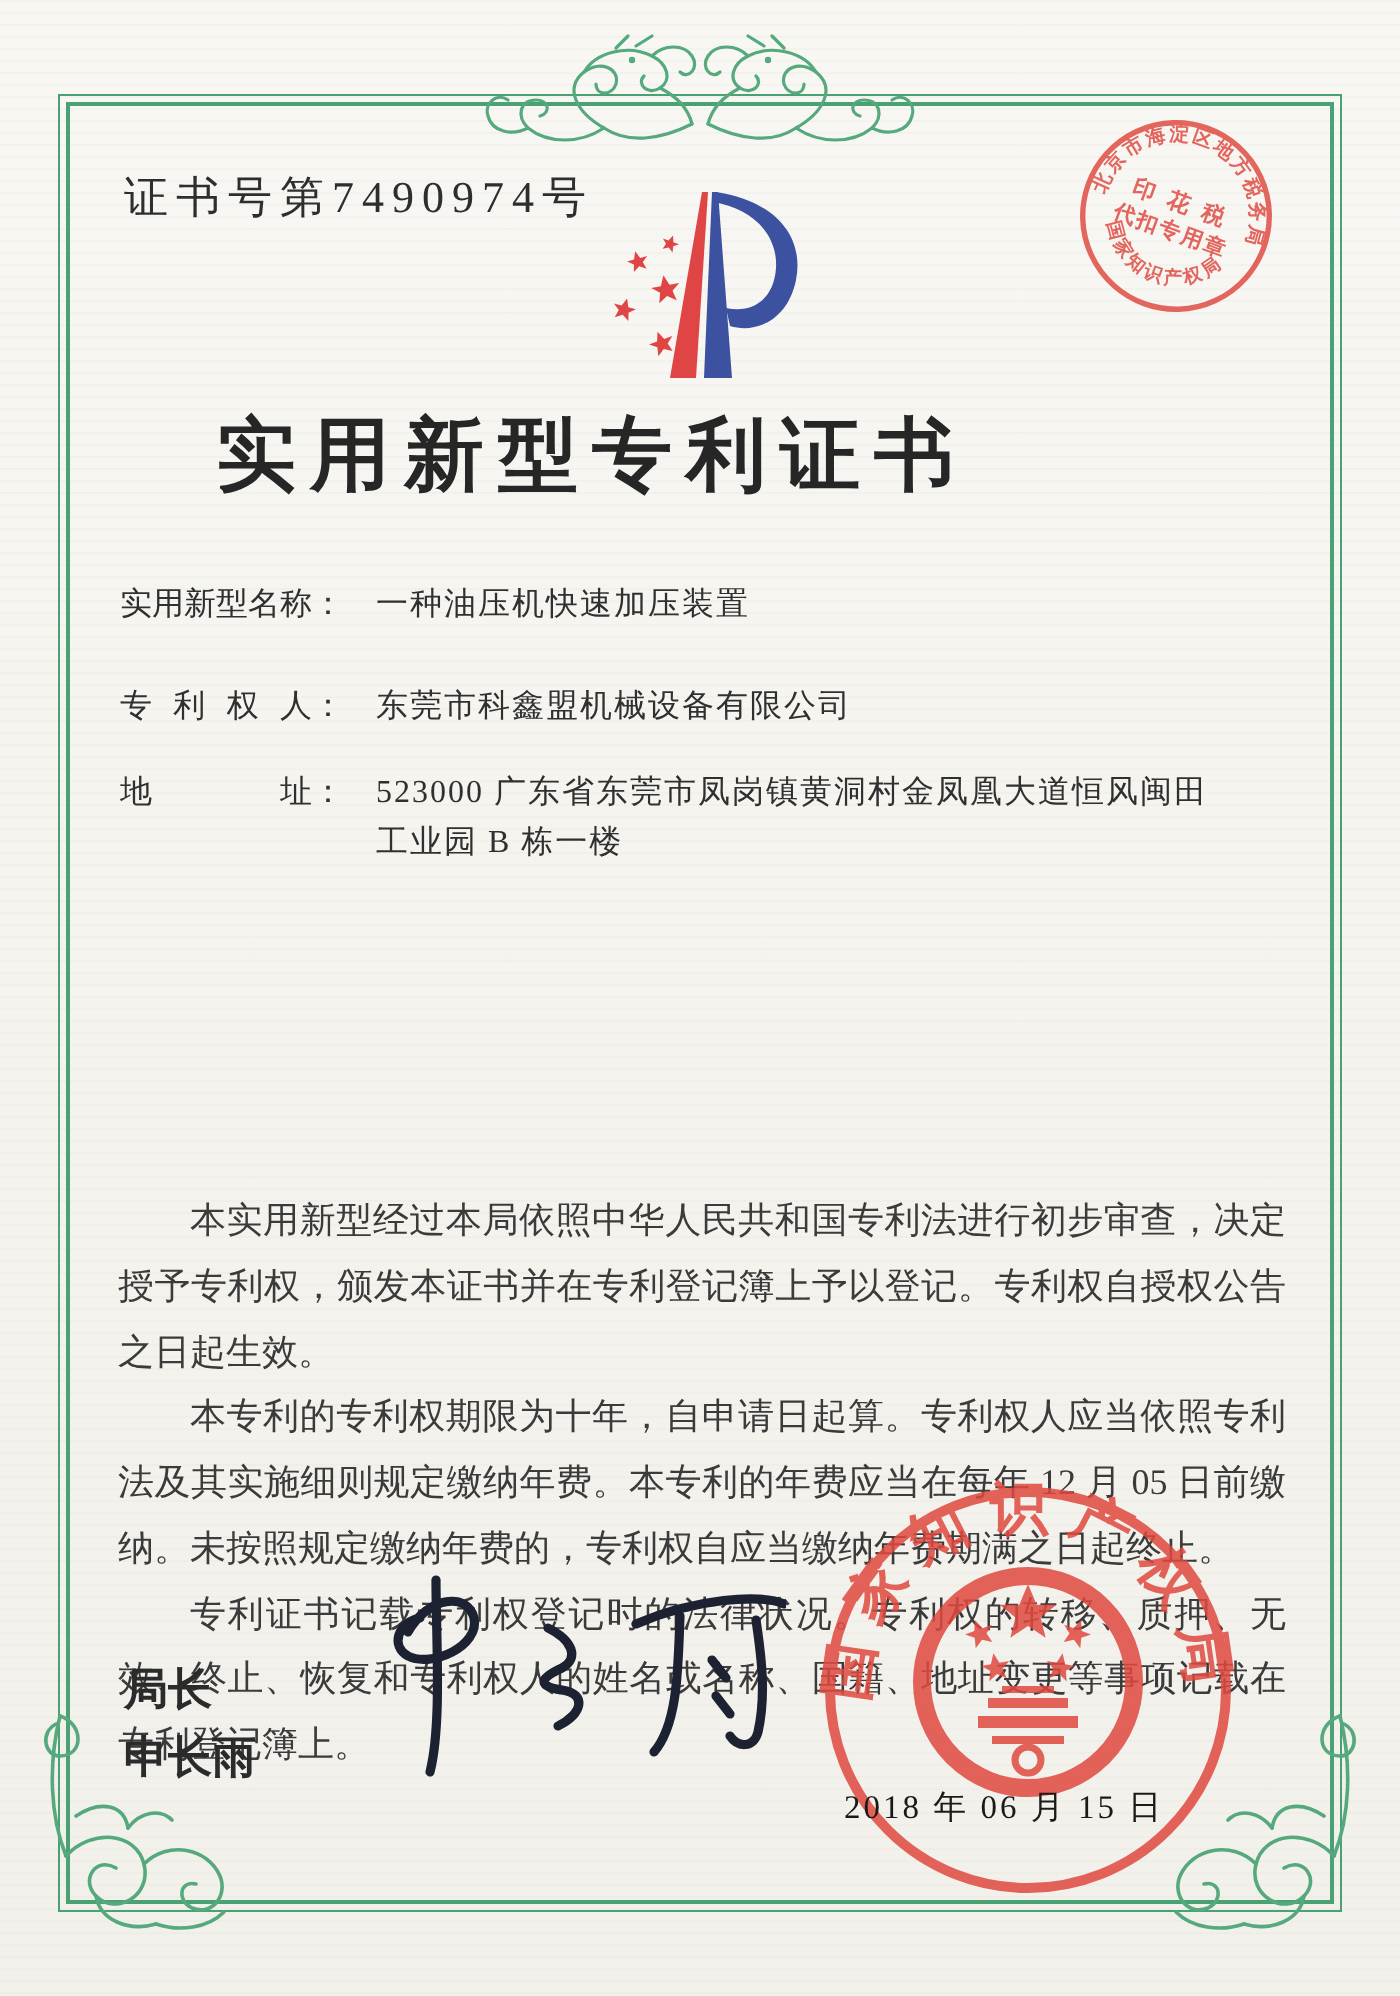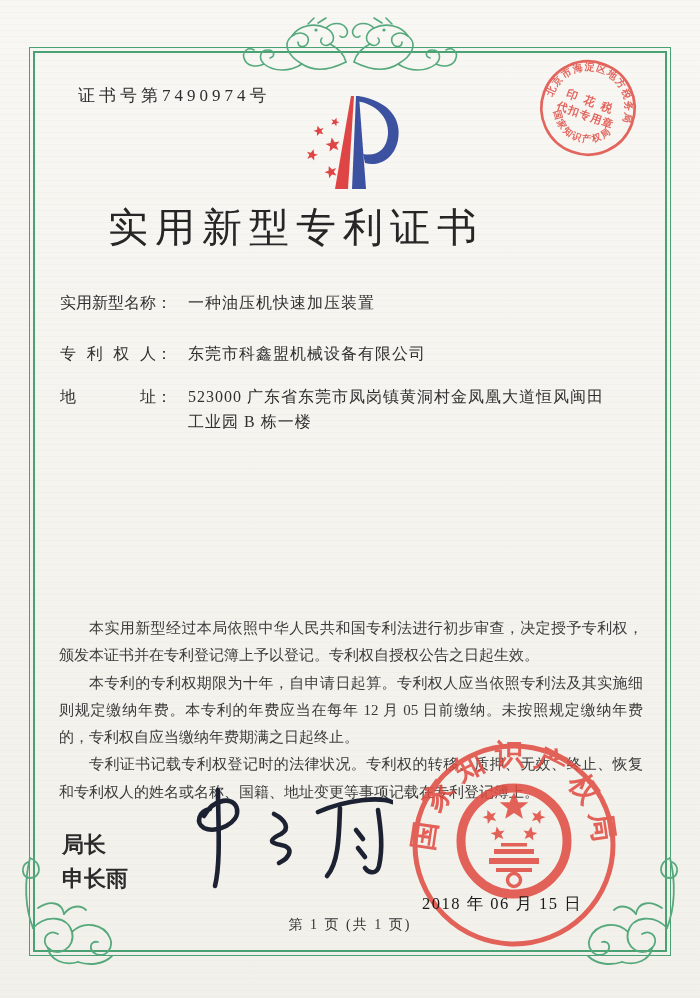--- a/index.html
+++ b/index.html
@@ -29,7 +29,7 @@
   
   .cert-no{
     position:absolute;left:62px;top:84px;
-    font-size:17px;letter-spacing:4px;color:#2e2e2e;margin-left:16px;
+    font-size:22px;letter-spacing:4px;color:#2e2e2e;
   }
   .title{
     position:absolute;left:0;top:200px;width:592px;

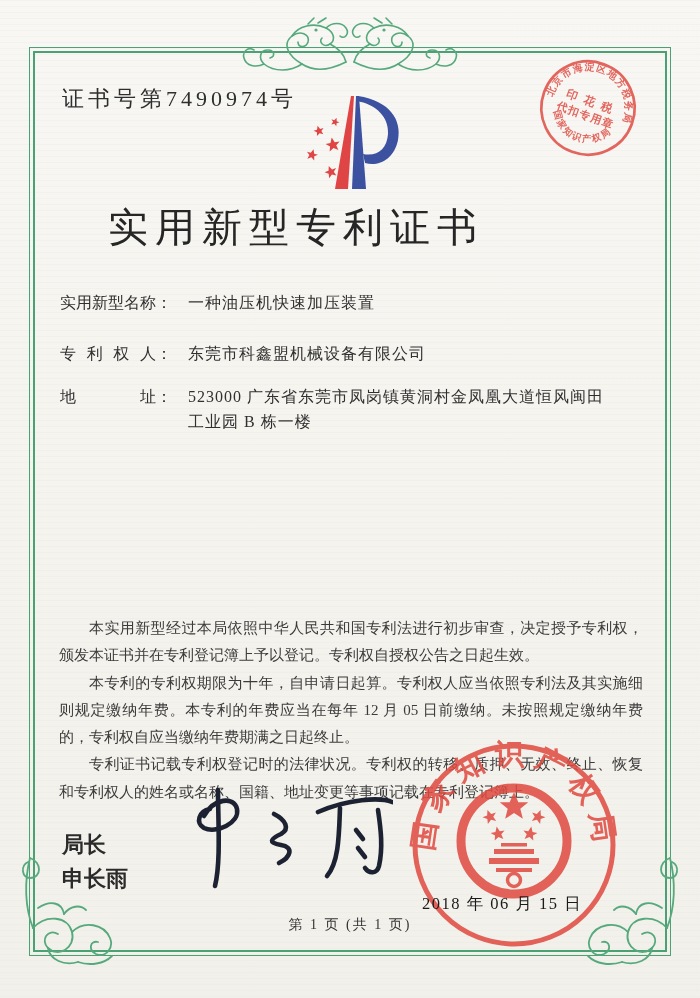--- a/index.html
+++ b/index.html
@@ -34,7 +34,7 @@
   .title{
     position:absolute;left:0;top:200px;width:592px;
     text-align:center;
-    font-size:40px;font-weight:400;letter-spacing:7px;color:#262626;
+    font-size:40px;font-weight:700;letter-spacing:7px;color:#262626;
   }
   
   .fields{

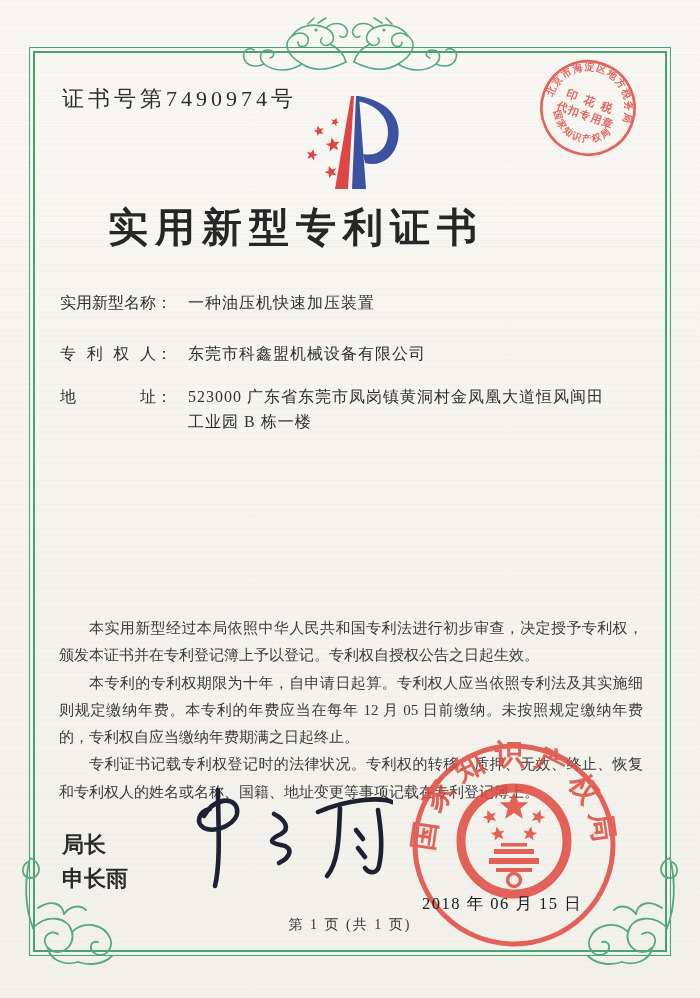--- a/index.html
+++ b/index.html
@@ -55,9 +55,8 @@
   
   .body-text{
     position:absolute;left:59px;top:594px;width:584px;
-    font-size:15px;line-height:1.82;color:#3b3b3b;
+    font-size:18px;line-height:1.82;color:#3b3b3b;
     text-align:justify;
-    margin-top:21px;
   }
   .body-text p{margin:0;text-indent:2em;}
   

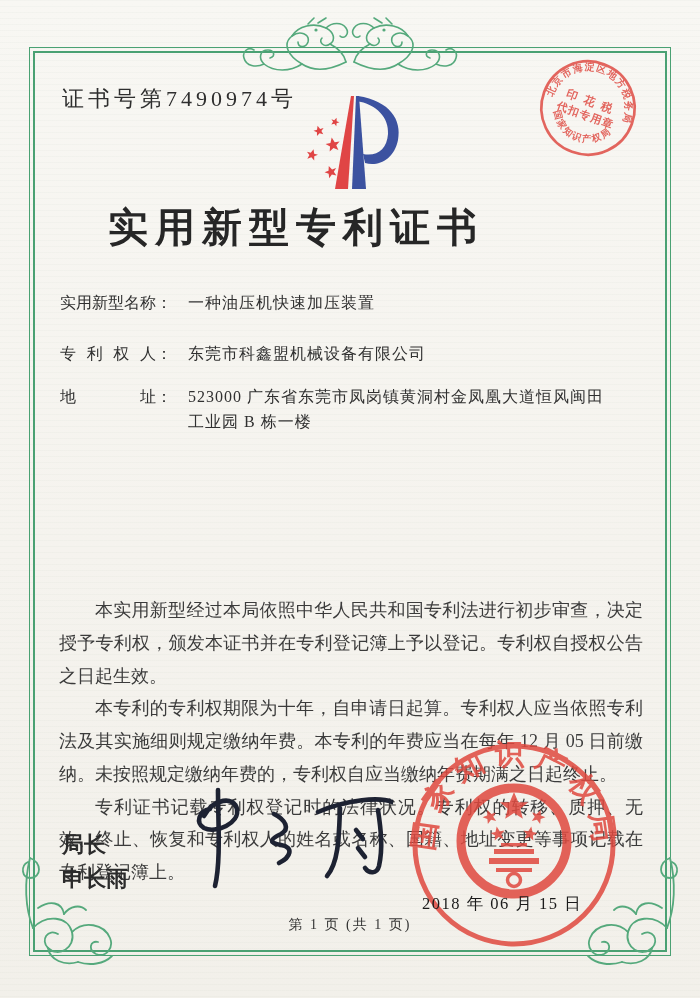--- a/index.html
+++ b/index.html
@@ -242,7 +242,6 @@
     <text x="16" y="172" font-size="16.5" letter-spacing="1.5" fill="#1a1a1a" font-family="Liberation Serif, DejaVu Serif, serif">2018 年 06 月 15 日</text>
   </svg>
 
-  <div class="footer">第 1 页 (共 1 页)</div>
 
 </div>
 

